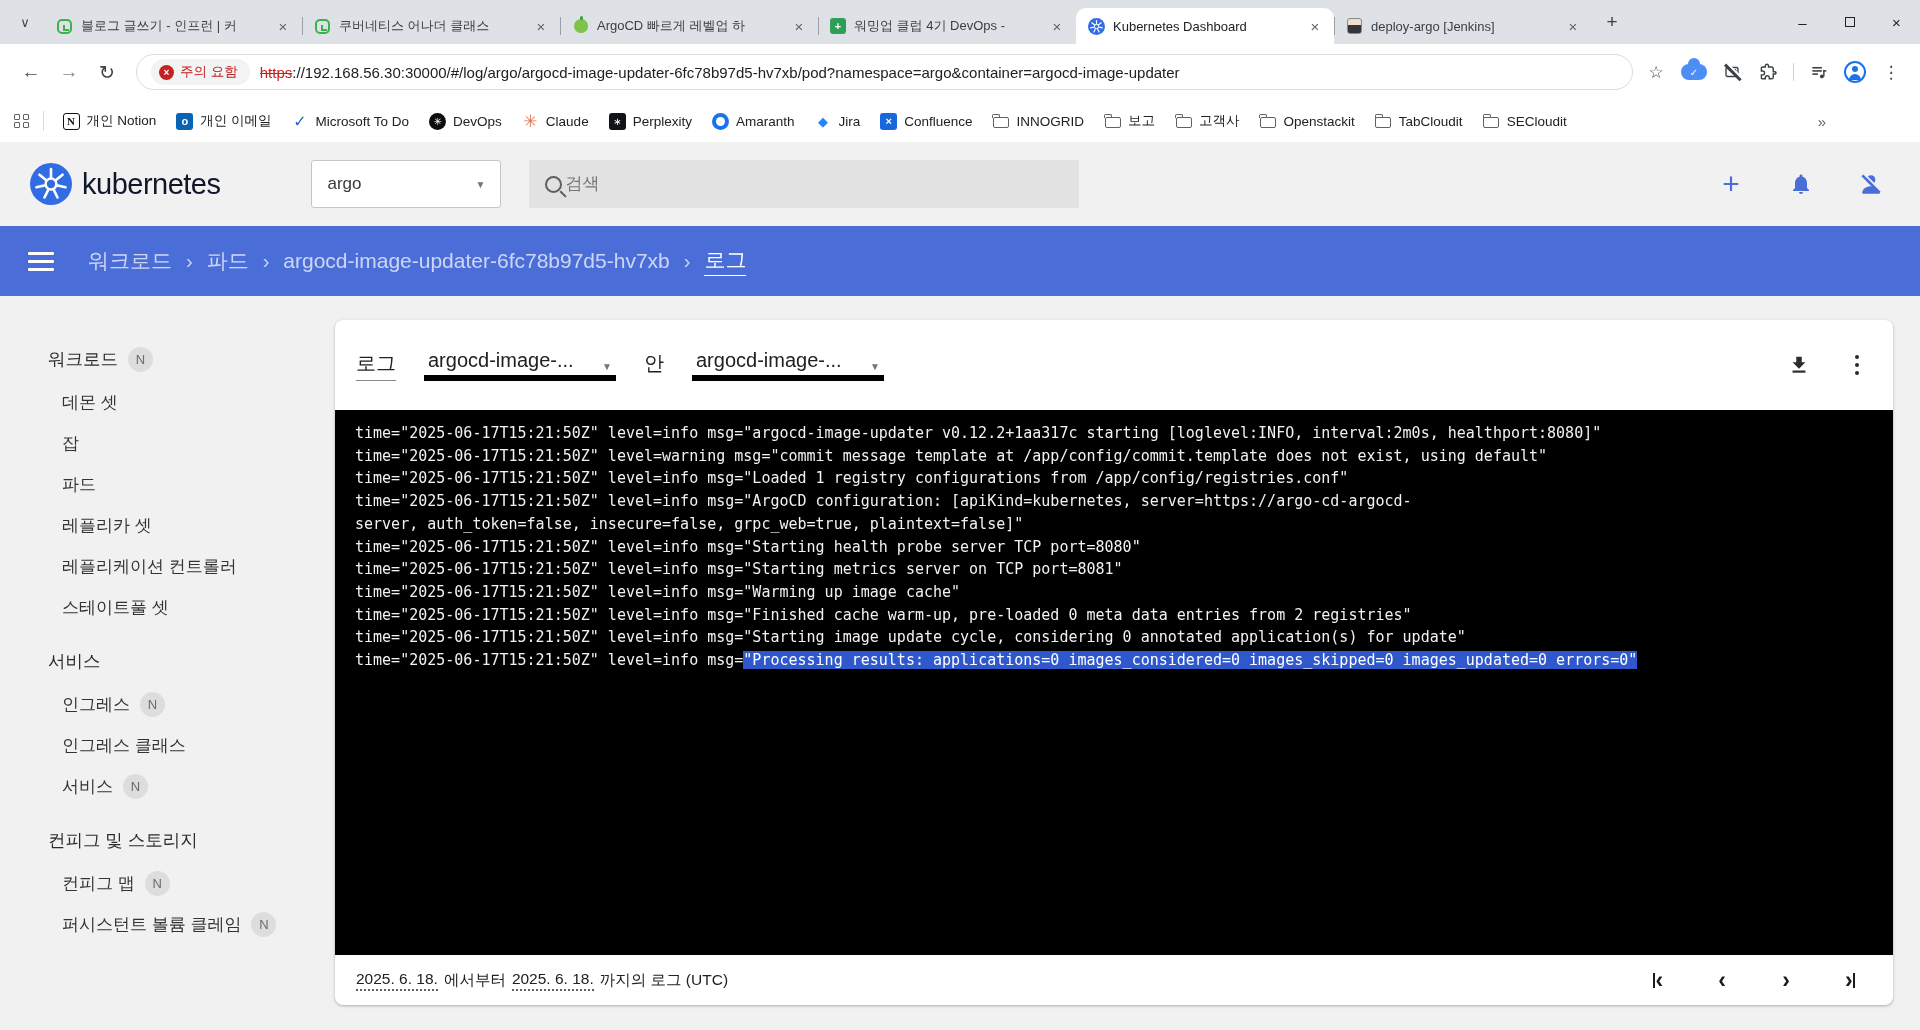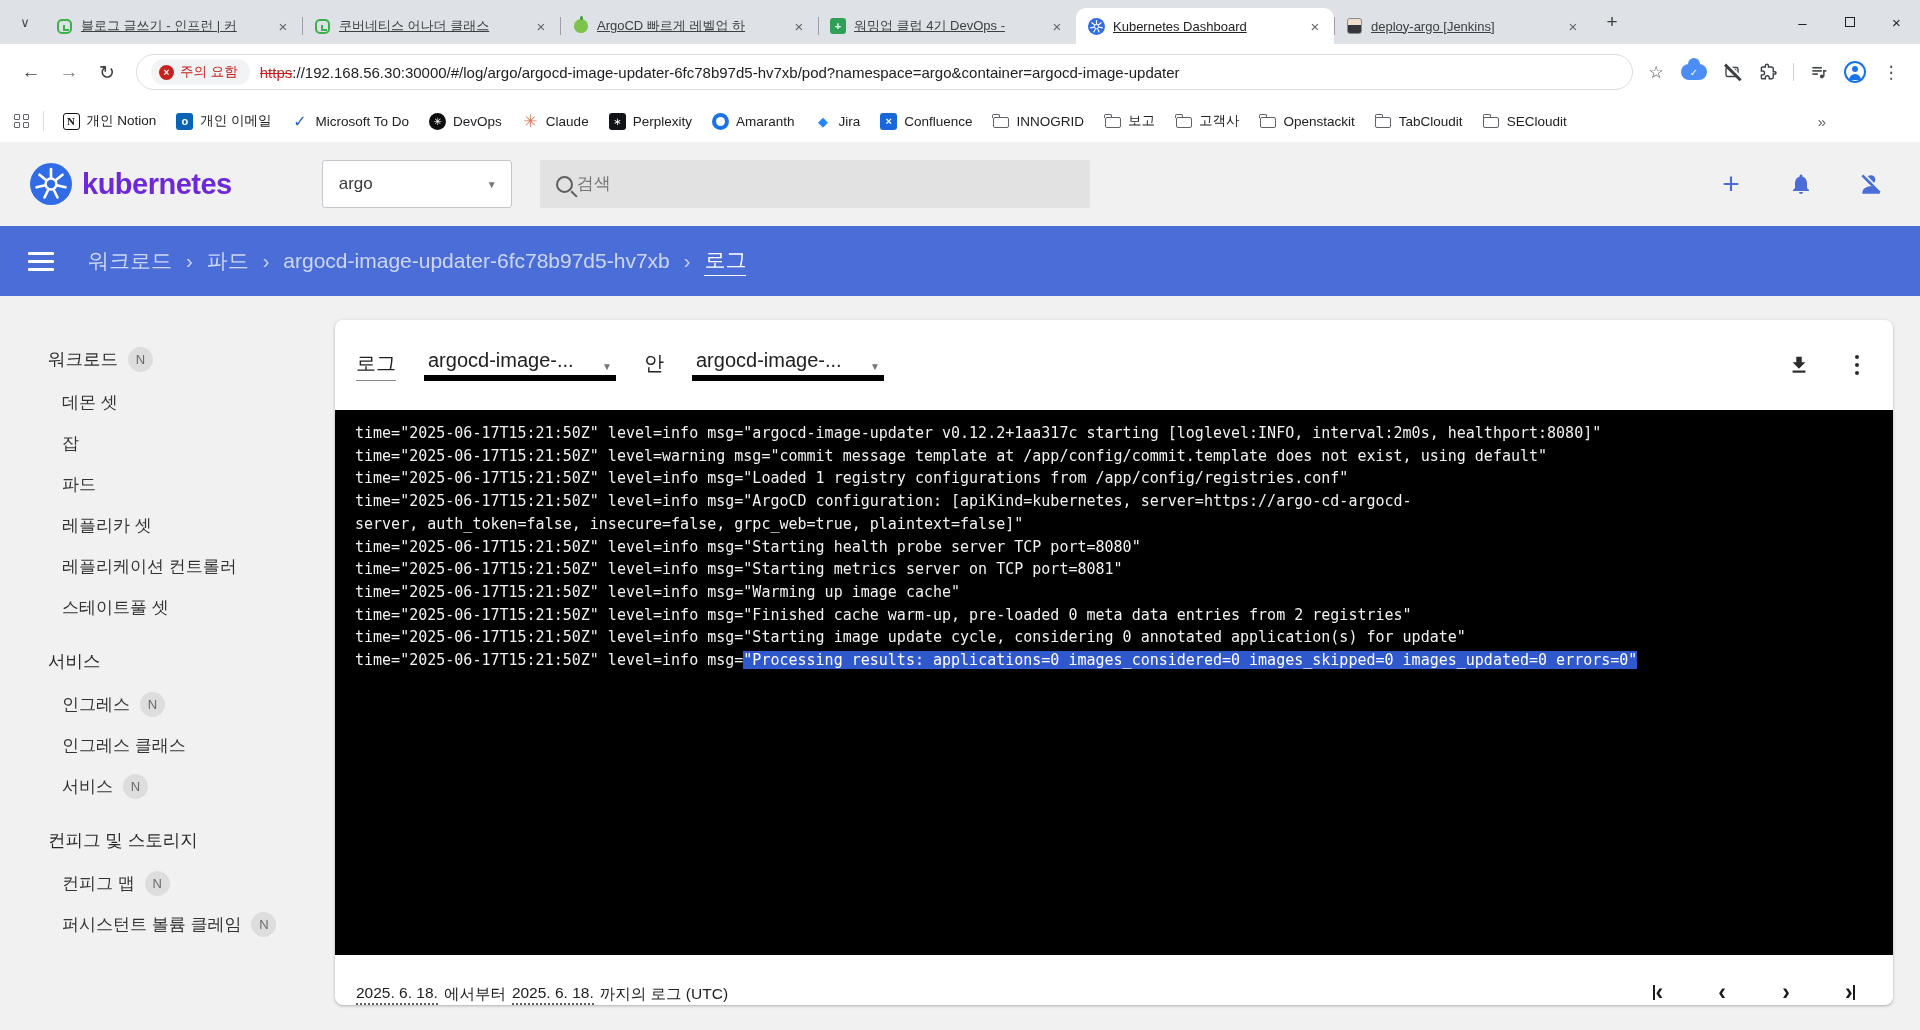--- a/index.html
+++ b/index.html
@@ -13,7 +13,7 @@
   .tab:not(.active):not(.first)::before { content:""; position:absolute; left:0; top:9px; height:18px; width:1px; background:#9aa0a6; }
   .tab.active { background:#fff; border-radius:10px 10px 0 0; color:#202124;align-items:center; }
   .tab.active::before { display:none; }
-  .tab-title { flex:1; overflow:hidden; white-space:nowrap;text-decoration:underline; }
+  .tab-title { flex:1; overflow:hidden; white-space:nowrap; }
   .tab-close { width:18px; height:18px; border-radius:50%; display:flex; align-items:center; justify-content:center; font-size:15px; color:#5f6368; flex:none; }
   .favicon { width:17px; height:17px; flex:none; display:flex; align-items:center; justify-content:center; border-radius:4px; font-size:11px; }
   .fav-inflearn { border:2px solid #3db14b; border-radius:5px; width:15px; height:15px; position:relative; }

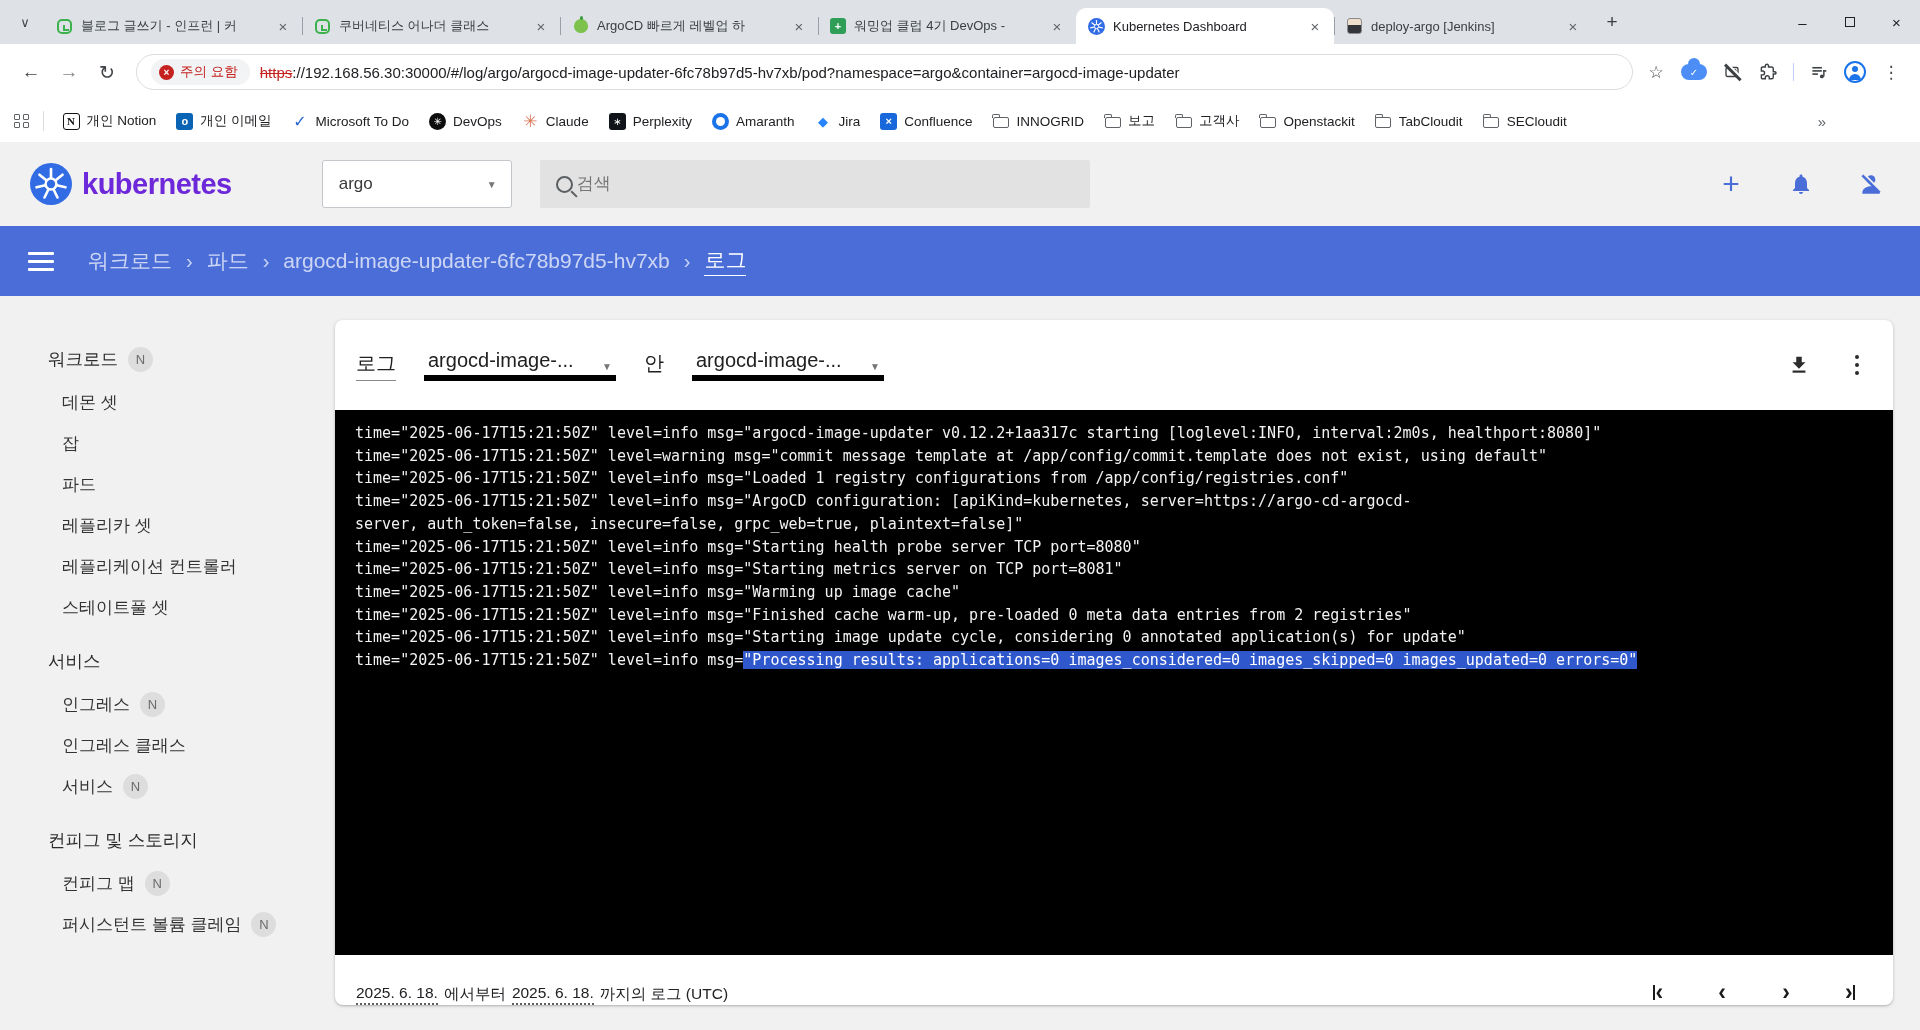--- a/index.html
+++ b/index.html
@@ -71,7 +71,7 @@
   
   .k8s-header { height:84px; background:#f1f1f1; display:flex; align-items:center; padding:0 36px 0 30px; gap:28px; }
   .logo { display:flex; align-items:center; gap:10px; }
-  .logo-text { color:#6d28d9; font-size:29px; font-weight:bold; letter-spacing:-0.5px; }
+  .logo-text { color:#0f172a; font-size:29px; font-weight:normal; letter-spacing:-0.5px; }
   .ns-select { width:190px; height:48px; background:#fff; border:1px solid #c3c7cc; border-radius:3px; display:flex; align-items:center; padding:0 14px 0 16px; margin-left:62px; }
   .ns-value { flex:1; font-size:17px; color:#3a3a3a; }
   .caret { color:#757575; font-size:10px; }

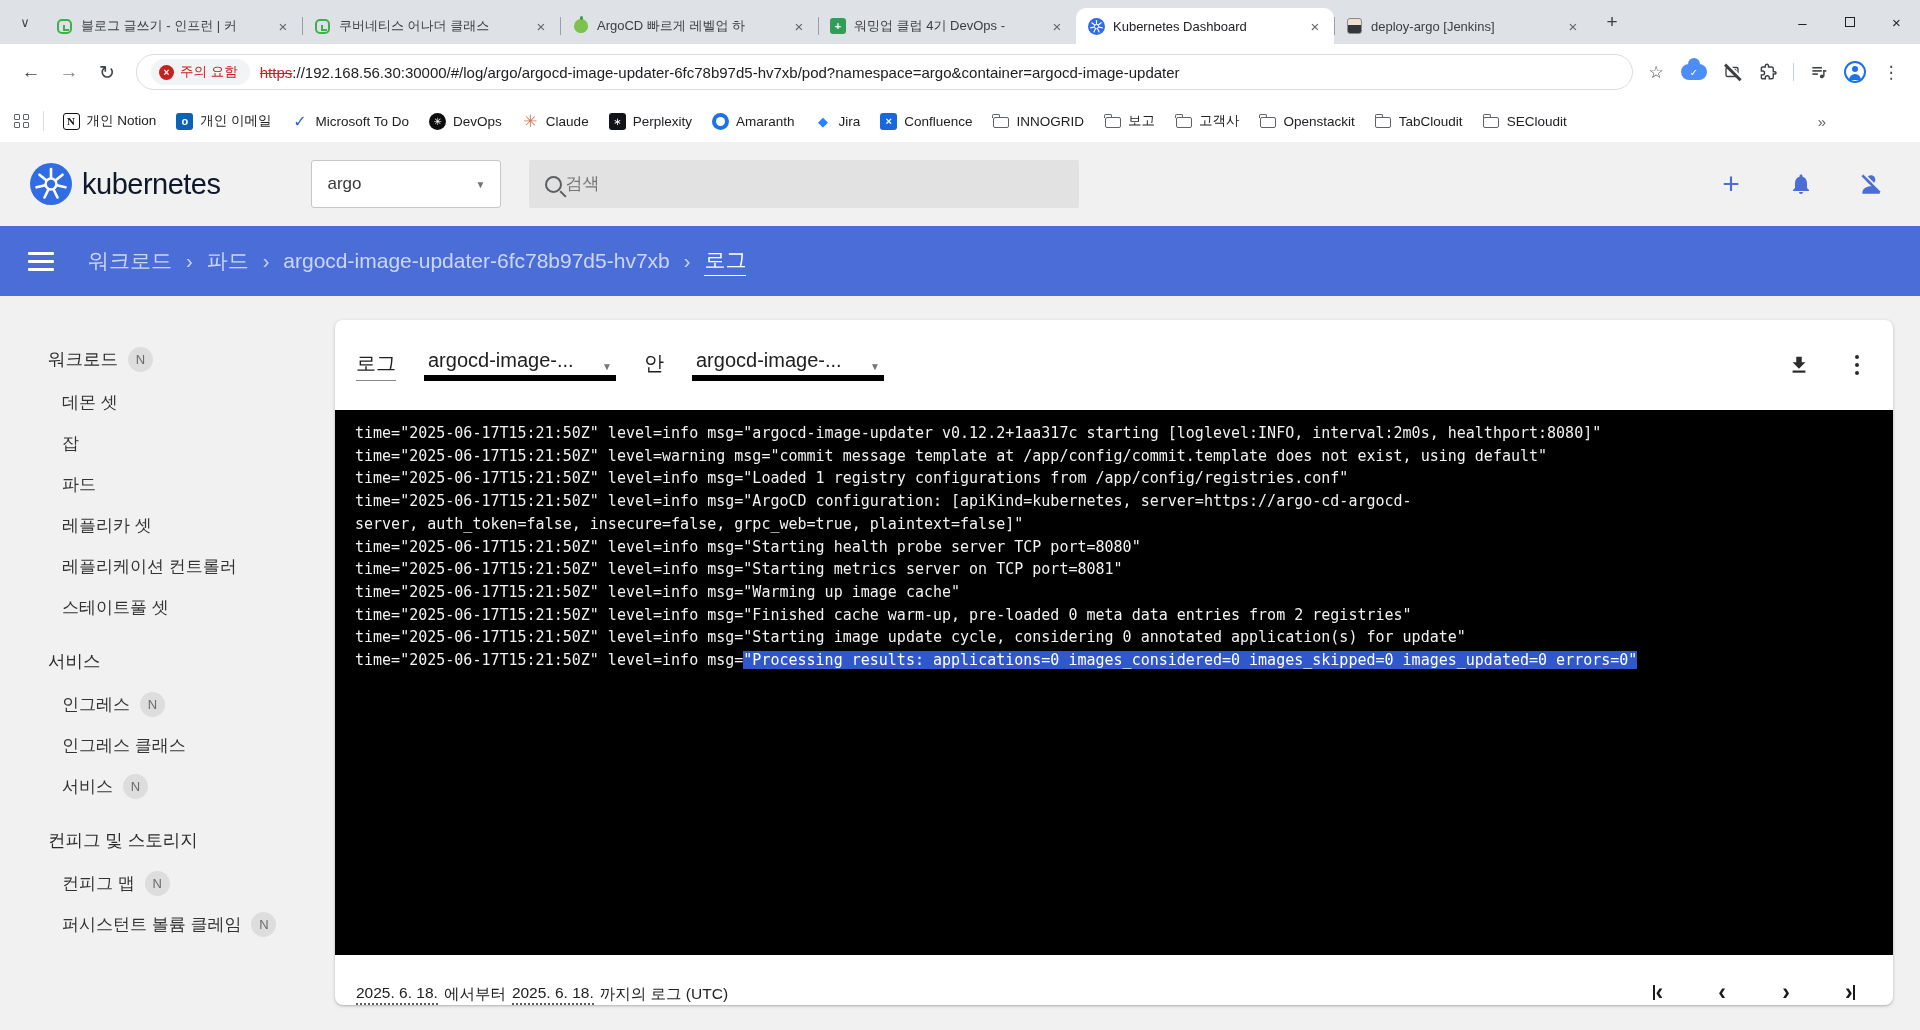--- a/index.html
+++ b/index.html
@@ -116,7 +116,7 @@
   .logview { flex:1; background:#000; padding:12px 20px; font-family:"DejaVu Sans Mono","Liberation Mono",monospace; font-size:15px; line-height:22.7px; color:#f2f2f2; white-space:pre; overflow:hidden; }
   .hl { background:#2f58cd; color:#fff; }
 
-  .card-foot { height:50px; display:flex; align-items:flex-end; padding:0 30px 0 21px; font-size:15.5px; color:#202124; }
+  .card-foot { height:50px; display:flex; align-items:center; padding:0 30px 0 21px; font-size:15.5px; color:#202124; }
   .date-chip { border-bottom:2px dotted #5f5f5f; padding-bottom:1px; }
   .foot-txt { margin:0 6px; }
   .pager { margin-left:auto; display:flex; align-items:center; gap:38px; }

